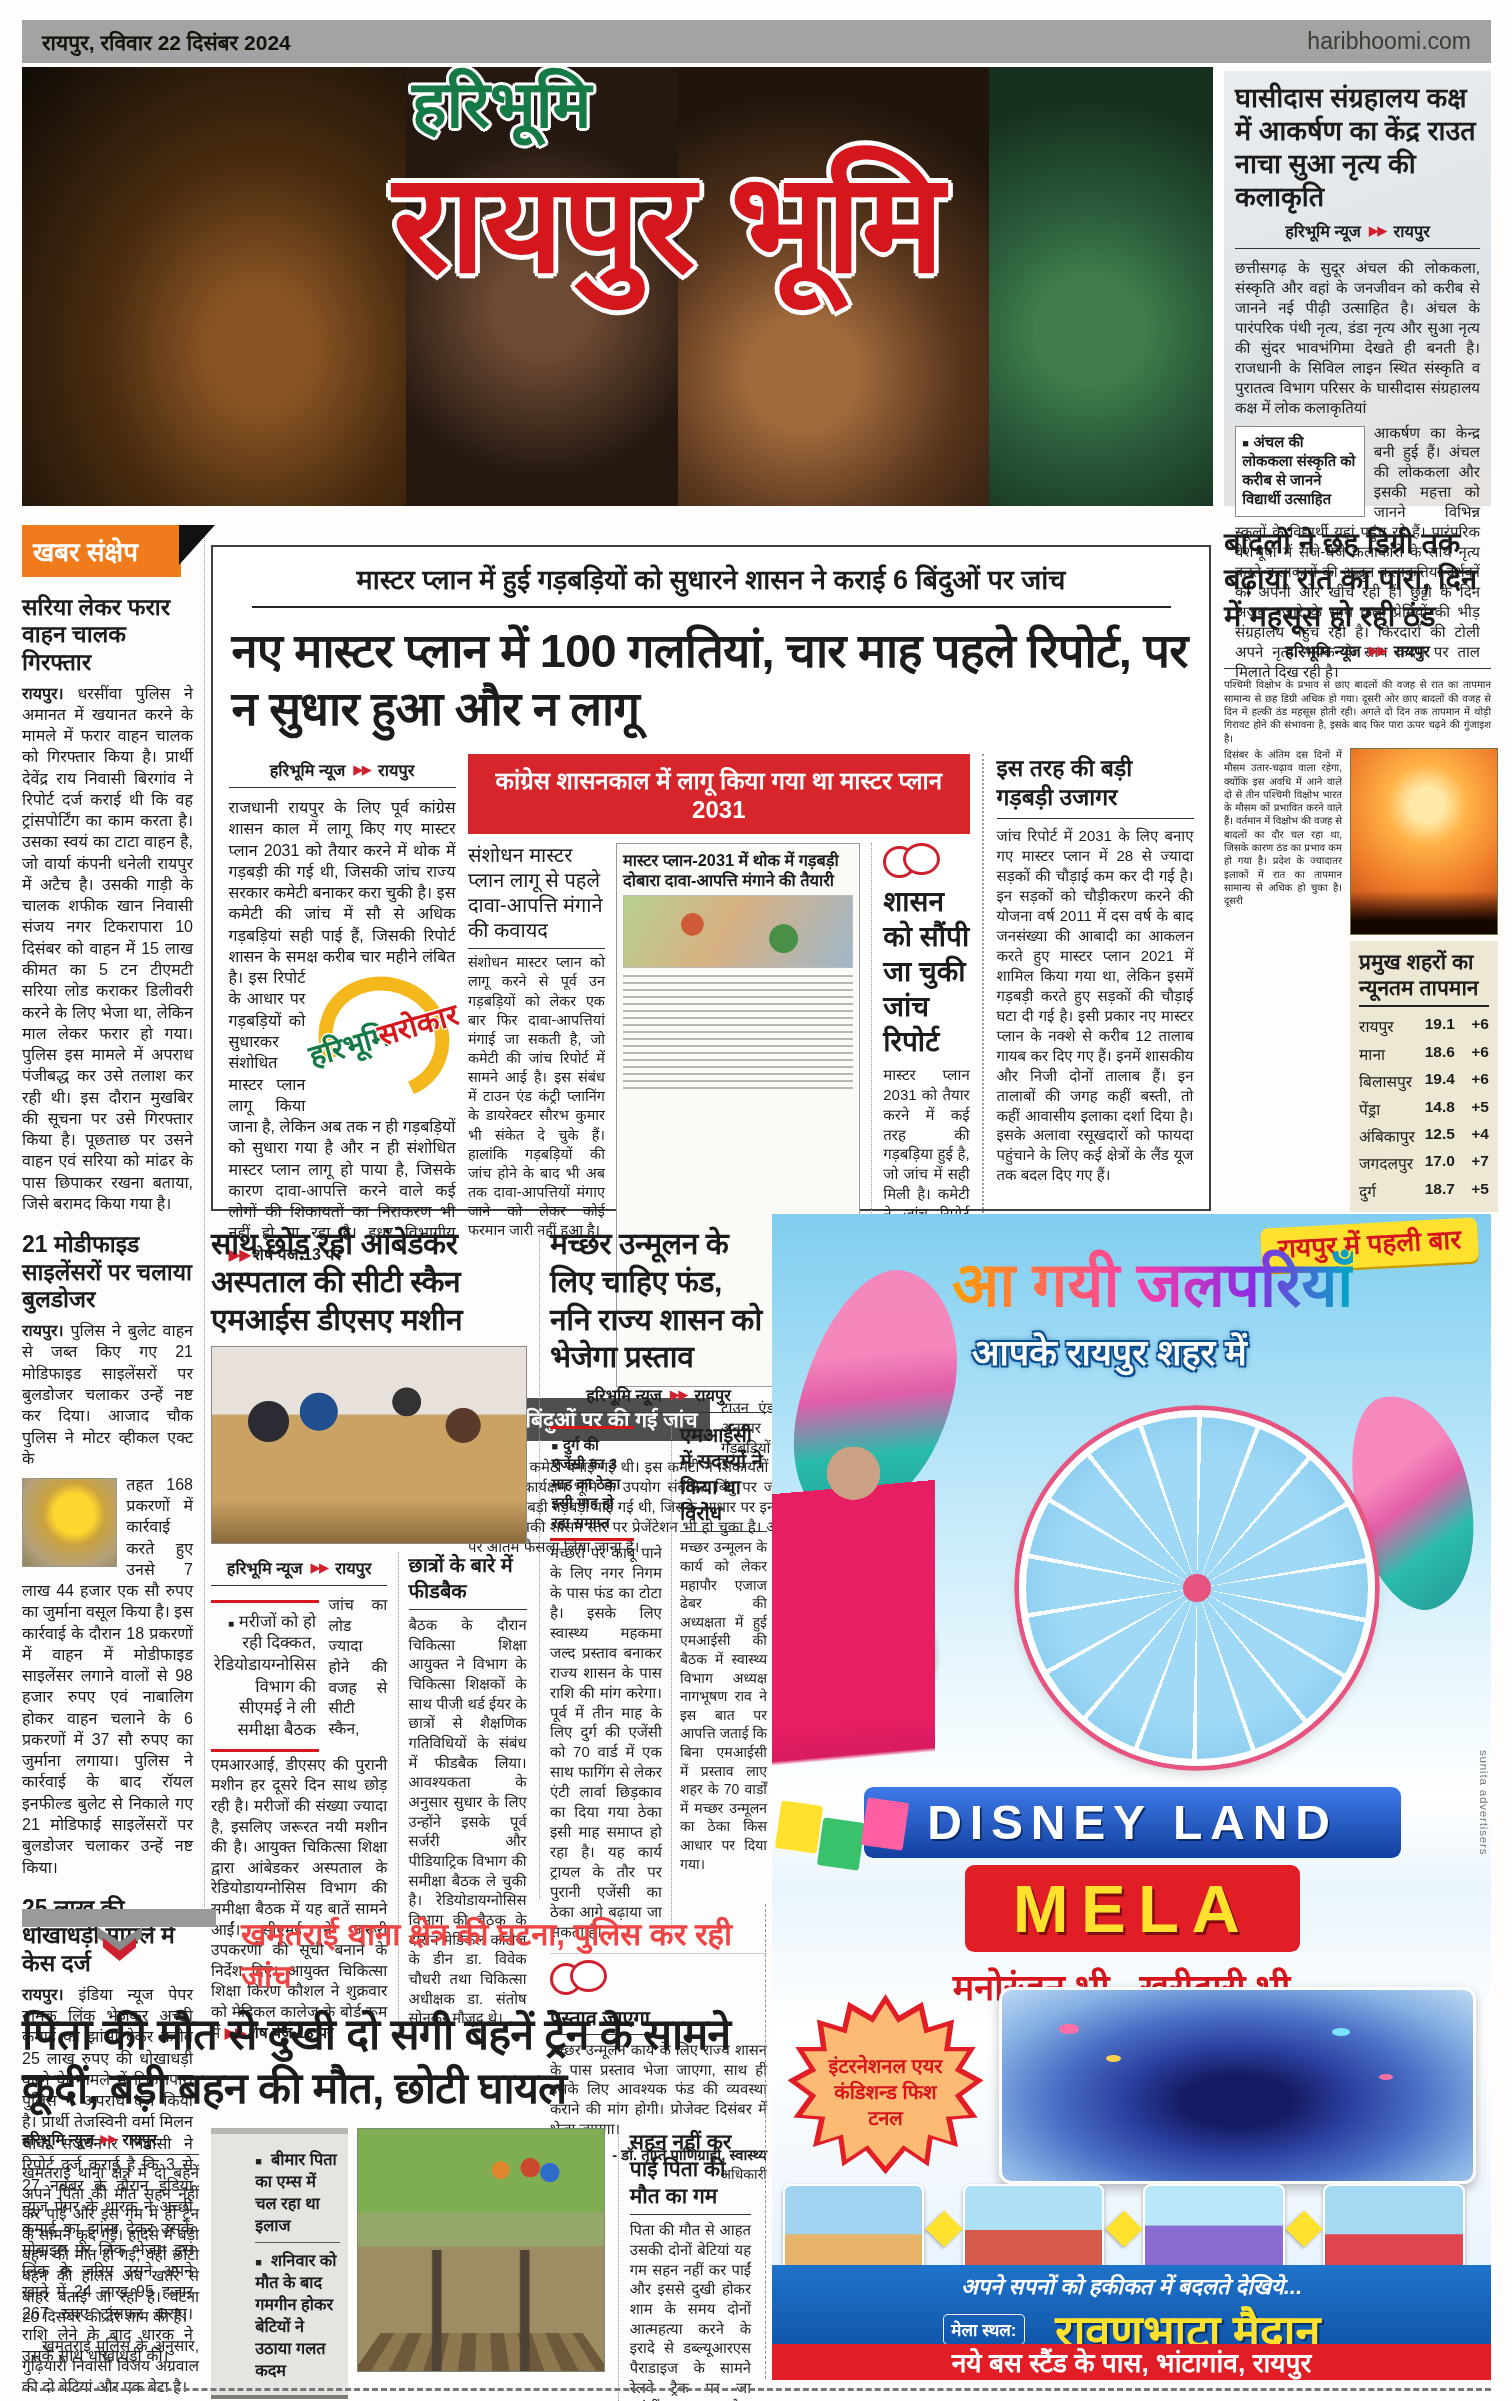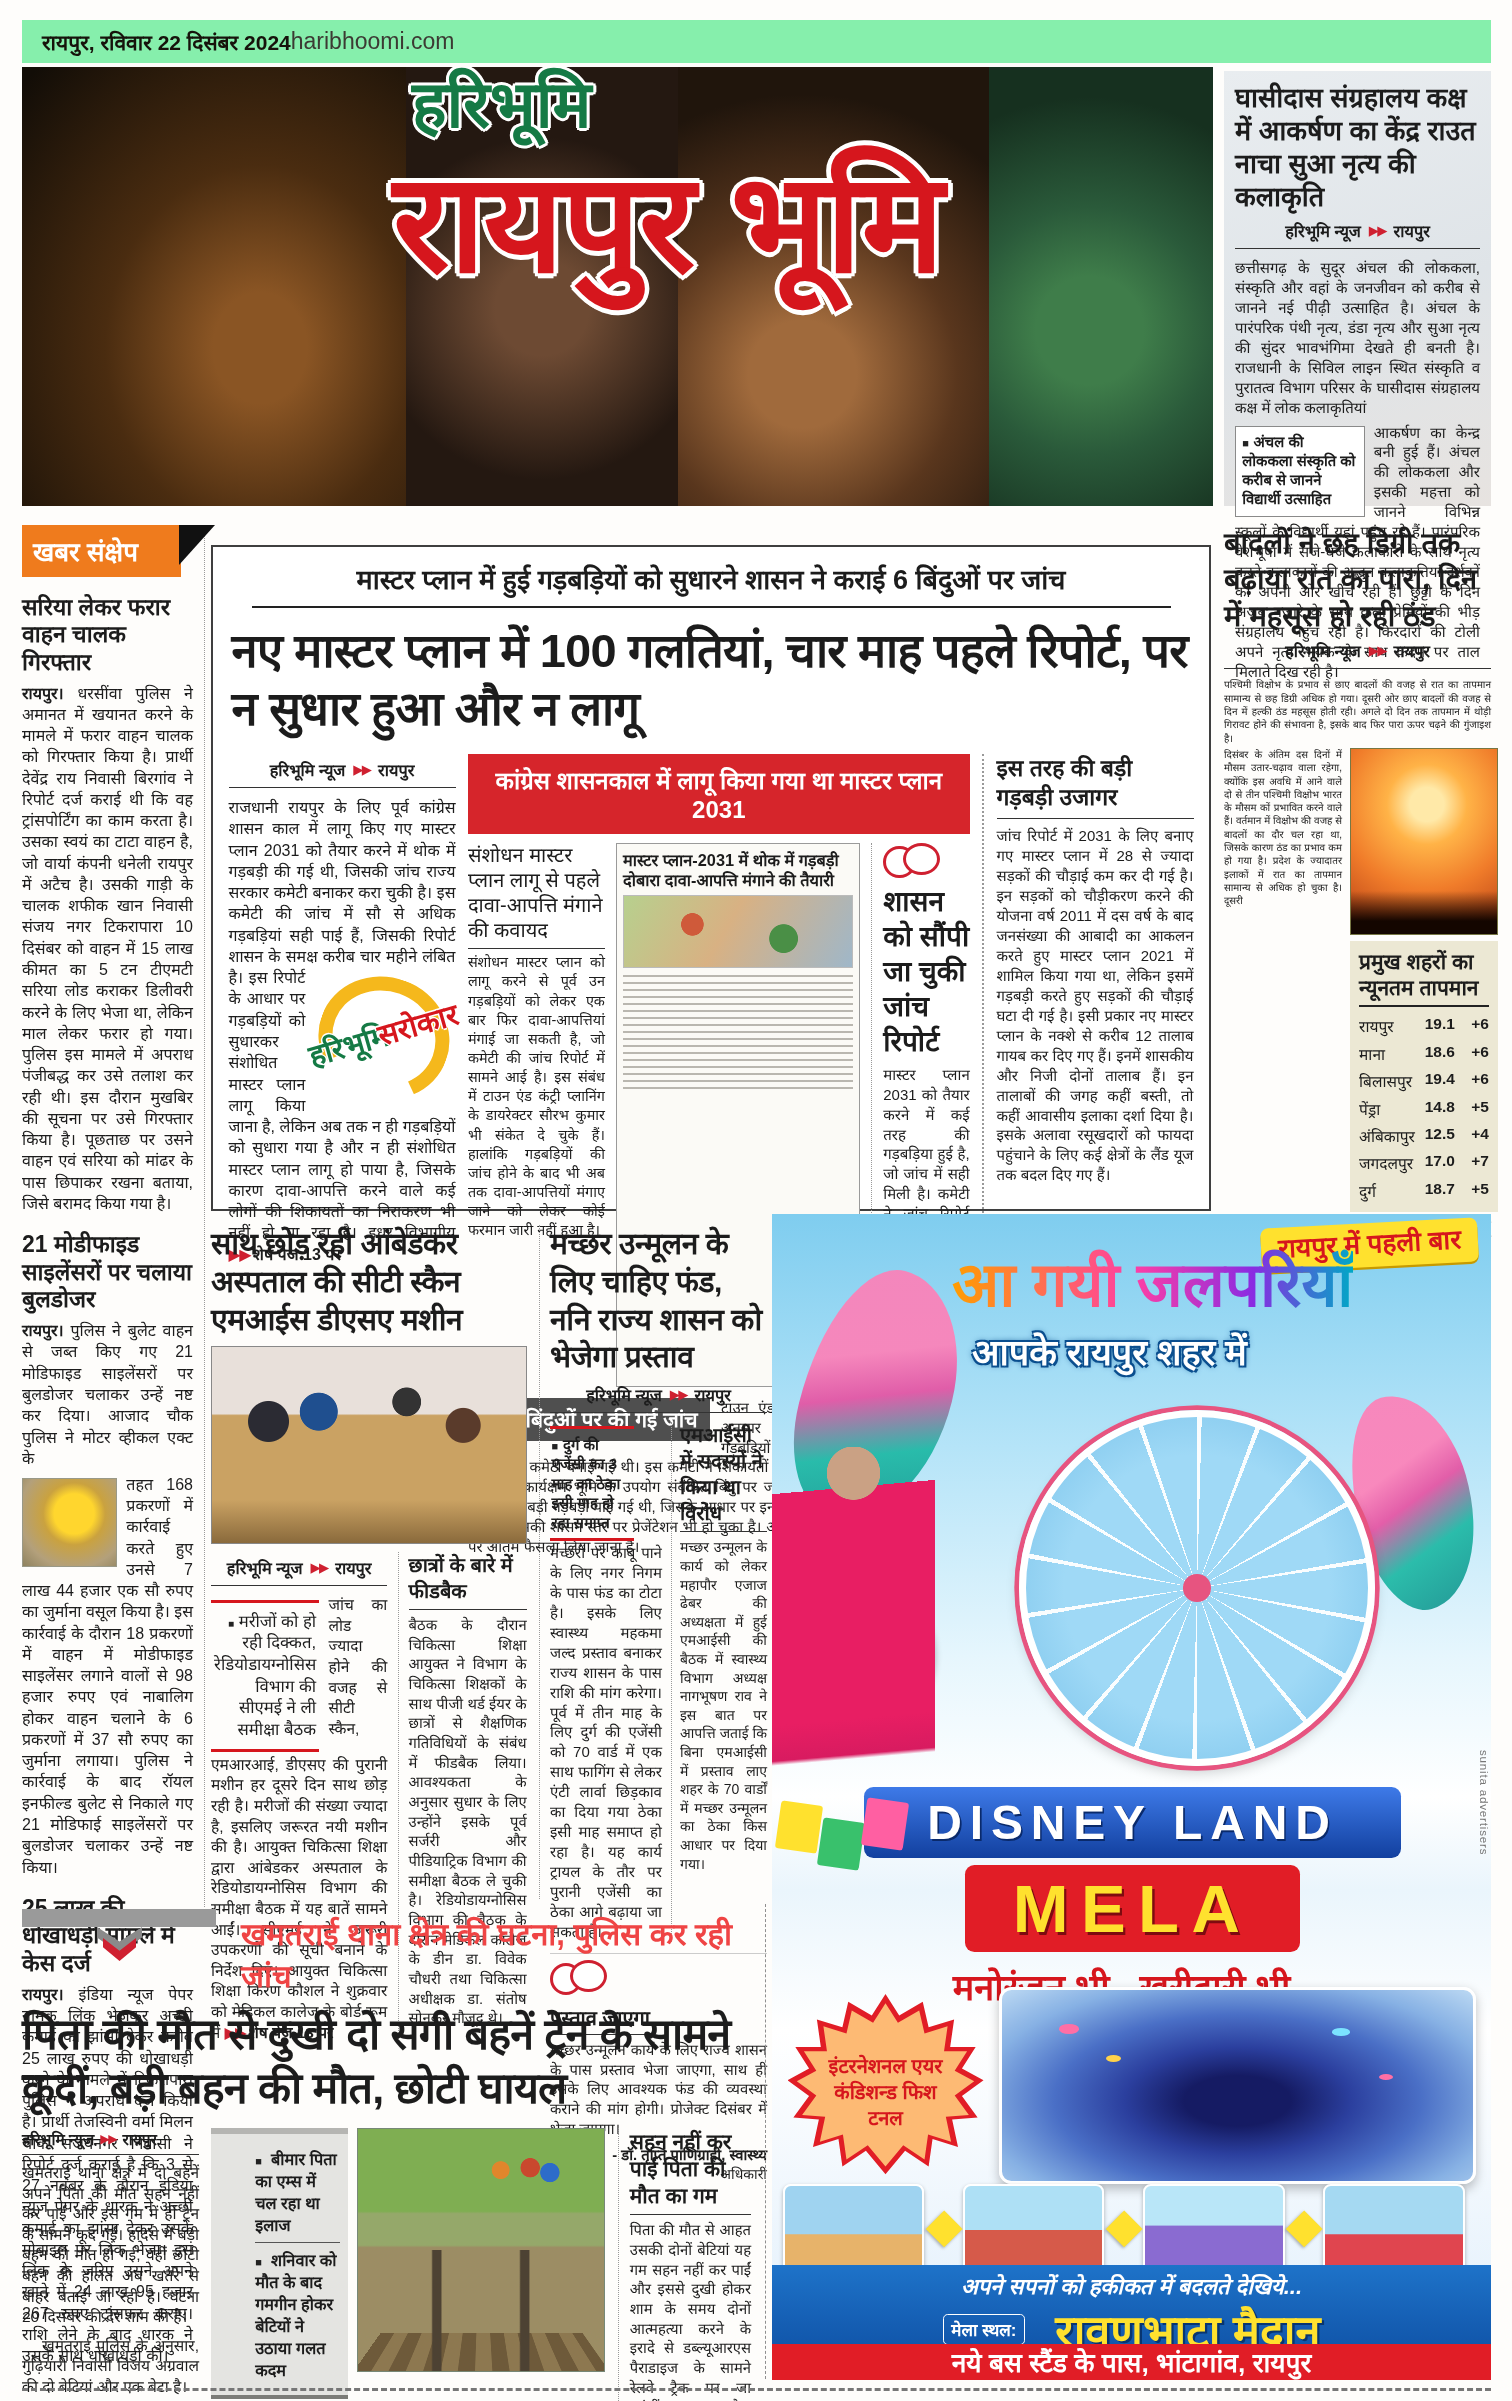--- a/index.html
+++ b/index.html
@@ -10,7 +10,7 @@
   .para{text-align:justify;line-height:1.33;}
   b,strong{font-weight:700;}
   
-  .topbar{background:#86efac;display:flex;justify-content:flex-start;align-items:center;padding:0 20px;}
+  .topbar{background:#a3a3a3;display:flex;justify-content:space-between;align-items:center;padding:0 20px;}
   .topbar .date{font-size:21px;font-weight:700;color:#16130b;}
   .topbar .site{font-size:23px;color:#3c3a33;}
   

